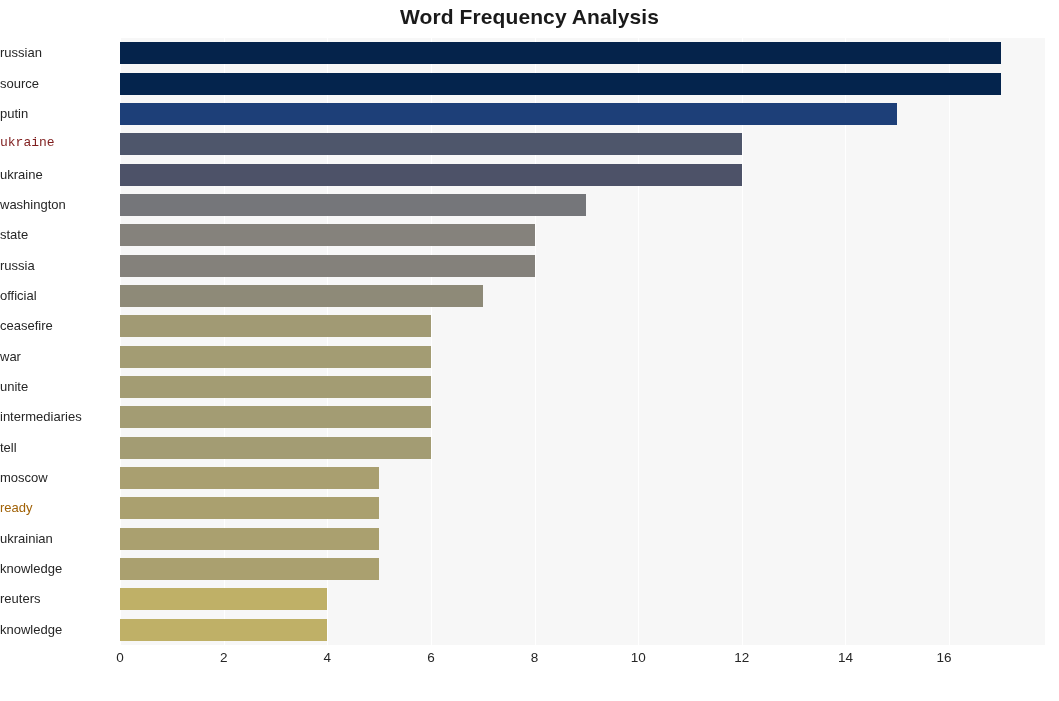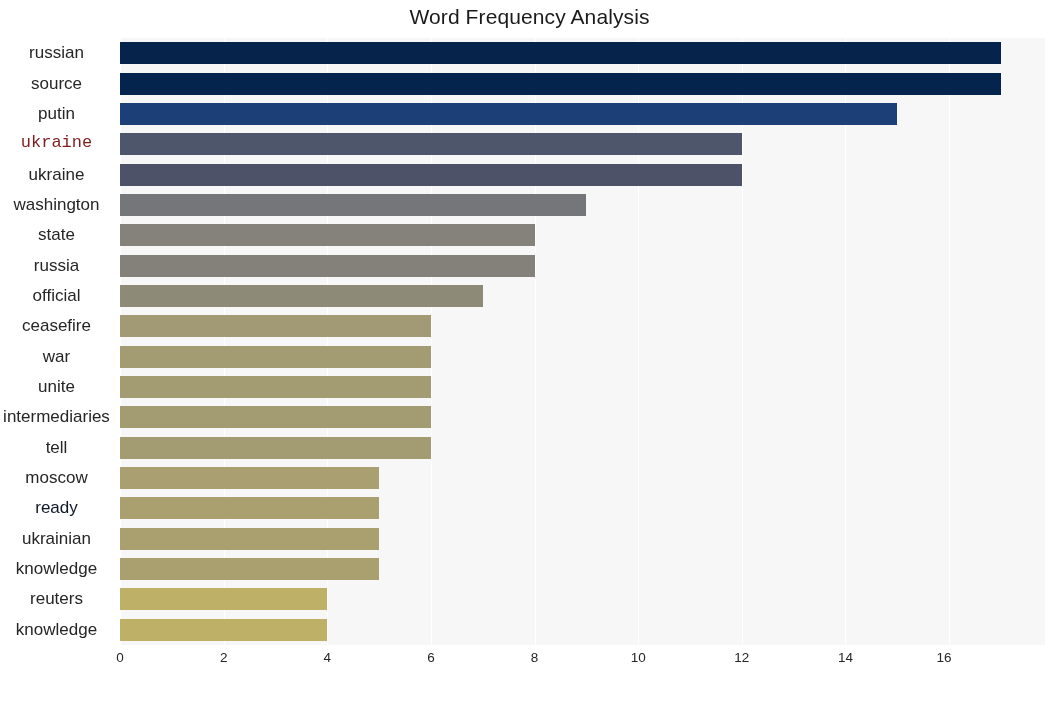--- a/index.html
+++ b/index.html
@@ -26,7 +26,7 @@
     width: 1059px;
     text-align: center;
     font-size: 21px;
-    font-weight: normal;
+    font-weight: bold;
     color: #1a1a1a;
     letter-spacing: 0.1px;
   }

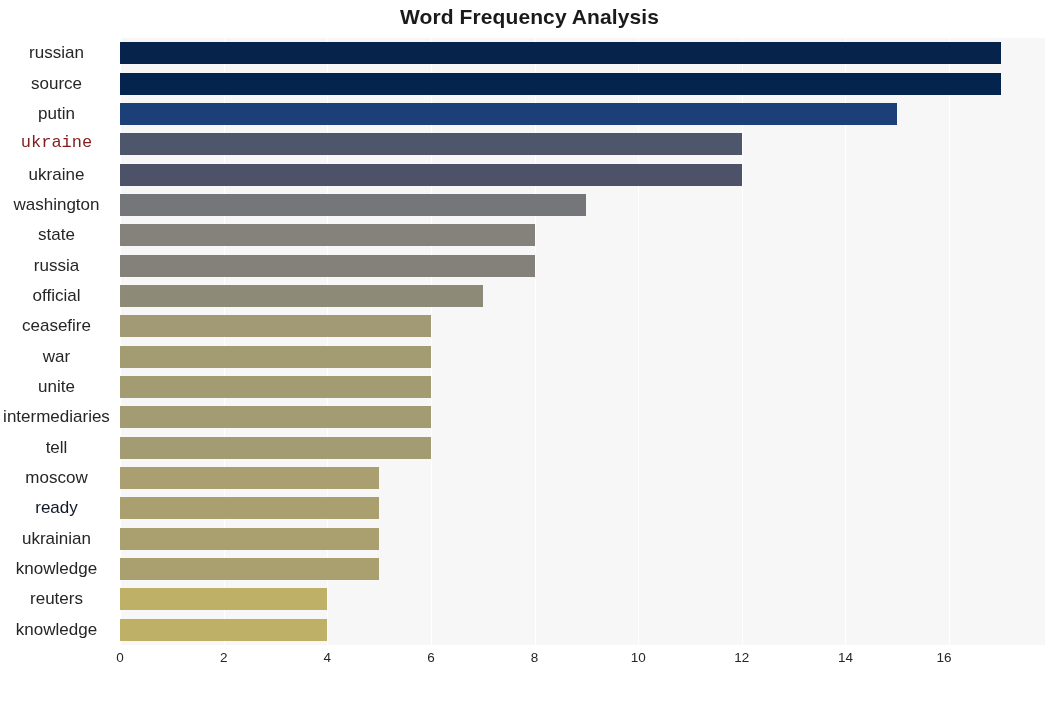--- a/index.html
+++ b/index.html
@@ -73,8 +73,8 @@
     position: absolute;
     right: 0;
     width: 113px;
-    text-align: center;
-    font-size: 17px;
+    text-align: left;
+    font-size: 13px;
     color: #262626;
     line-height: 14px;
     white-space: nowrap;

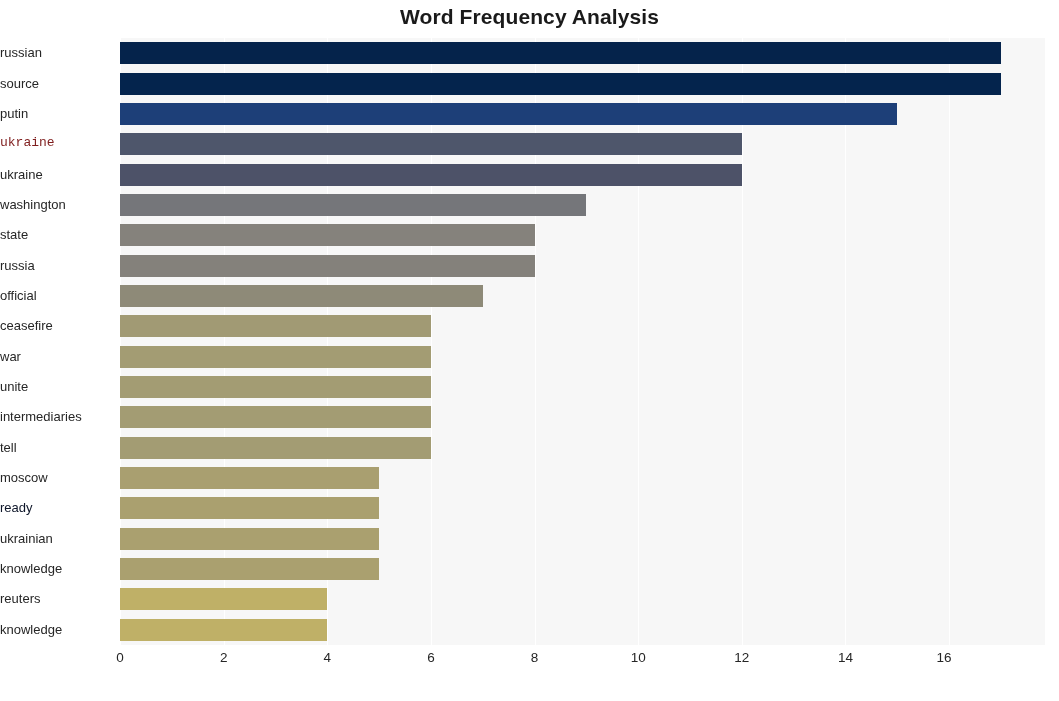--- a/index.html
+++ b/index.html
@@ -163,7 +163,7 @@
       <div class="ytick-label" style="top: 372.375px; color: rgb(38, 38, 38);">intermediaries</div>
       <div class="ytick-label" style="top: 402.725px; color: rgb(38, 38, 38); margin-left: 48px;">tell</div>
       <div class="ytick-label" style="top: 433.075px; color: rgb(38, 38, 38); padding-left: 22px;">moscow</div>
-      <div class="ytick-label" style="top: 463.425px; color: #0f172a;">ready</div>
+      <div class="ytick-label" style="top: 463.425px; color: #a16207;">ready</div>
       <div class="ytick-label" style="top: 493.775px; color: rgb(38, 38, 38);">ukrainian</div>
       <div class="ytick-label" style="top: 524.125px; color: rgb(38, 38, 38);">knowledge</div>
       <div class="ytick-label" style="top: 554.475px; color: rgb(38, 38, 38);">reuters</div>

